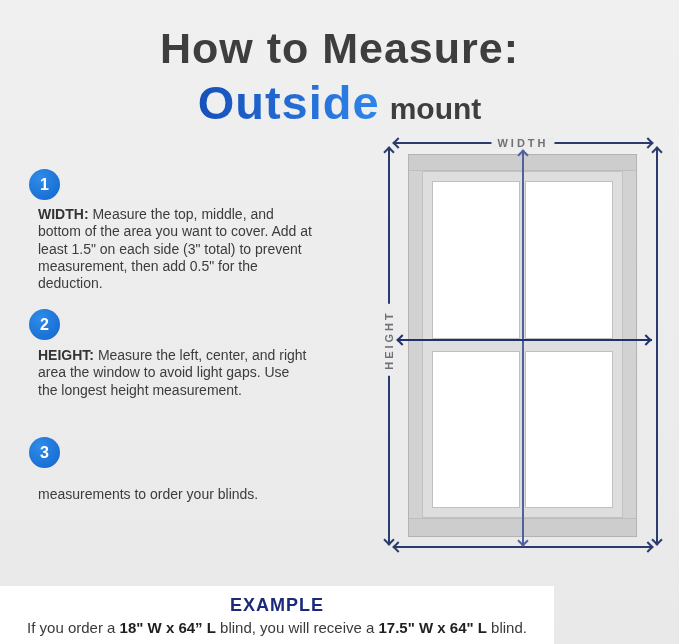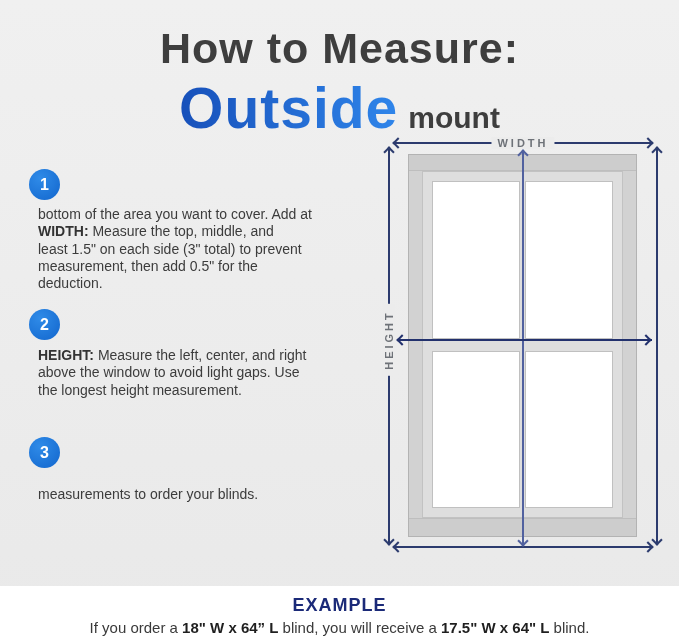--- a/index.html
+++ b/index.html
@@ -11,7 +11,7 @@
   .title-wrap{ position:absolute; top:24px; left:0; width:100%; text-align:center; }
   .title-line1{ font-size:43px; font-weight:700; color:#3e3e3e; letter-spacing:1px; }
   .title-line2{ margin-top:2px; }
-  .title-highlight{ font-size:57px; font-weight:800; letter-spacing:1px;
+  .title-highlight{ font-size:47px; font-weight:800; letter-spacing:1px;
         background:linear-gradient(90deg,#1750ba,#2f85ea);
         -webkit-background-clip:text; background-clip:text; color:transparent; }
   .title-suffix{ font-size:30px; font-weight:700; color:#3e3e3e; margin-left:10px; }

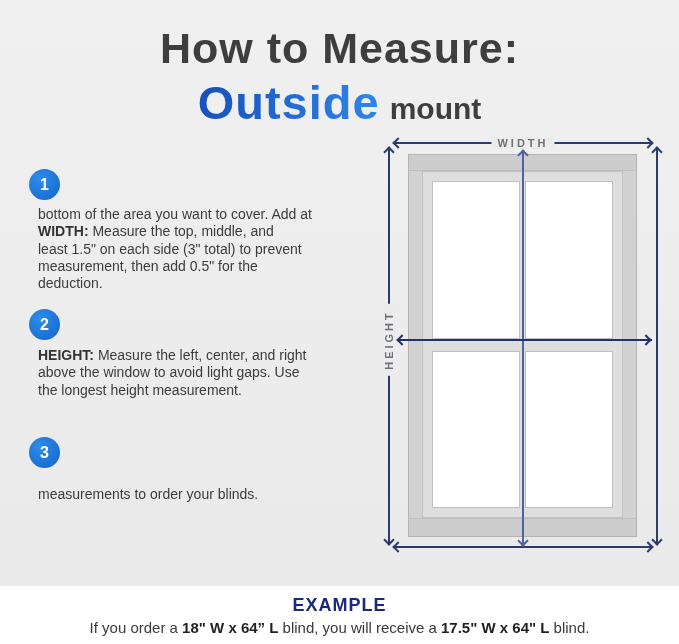--- a/index.html
+++ b/index.html
@@ -93,8 +93,8 @@
     <span>1</span>
   </div>
   <div class="step-text" id="text1">
+    <div><span class="b">WIDTH:</span><span> Measure the top, middle, and</span></div>
     <div>bottom of the area you want to cover. Add at</div>
-    <div><span class="b">WIDTH:</span><span> Measure the top, middle, and</span></div>
     <div>least 1.5" on each side (3" total) to prevent</div>
     <div>measurement, then add 0.5" for the</div>
     <div>deduction.</div>

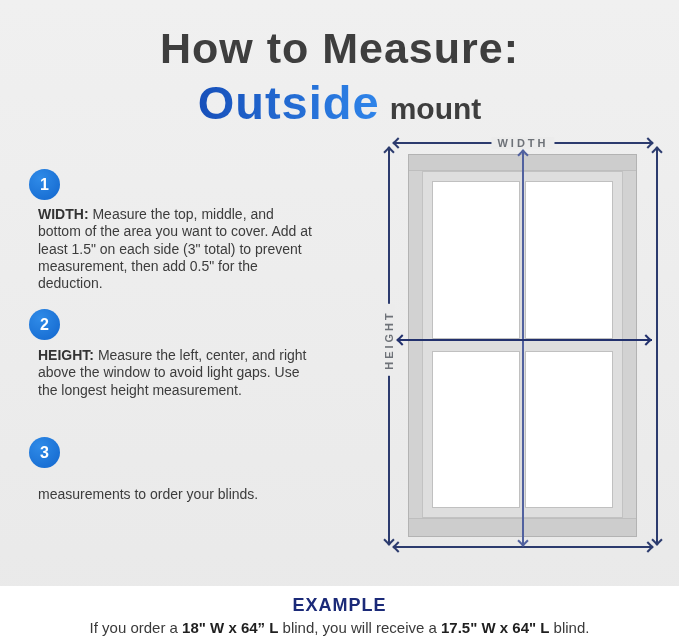--- a/index.html
+++ b/index.html
@@ -105,7 +105,7 @@
   </div>
   <div class="step-text" id="text2">
     <div><span class="b">HEIGHT:</span><span> Measure the left, center, and right</span></div>
-    <div>above the window to avoid light gaps. Use</div>
+    <div>area the window to avoid light gaps. Use</div>
     <div>the longest height measurement.</div>
   </div>
 

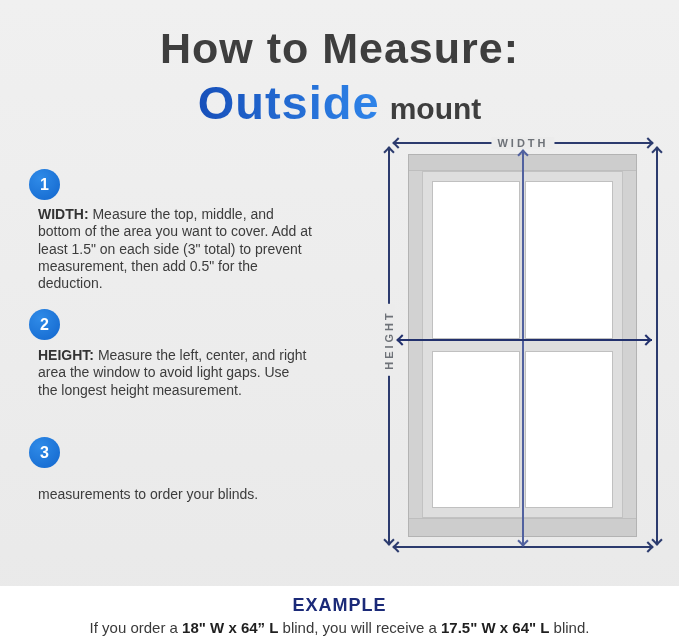--- a/index.html
+++ b/index.html
@@ -70,7 +70,7 @@
   #height-label{ left:389px; top:340px; transform:translate(-50%,-50%) rotate(-90deg); }
 
   
-  .footer{ position:absolute; left:0; top:586px; width:679px; height:58px;
+  .footer{ position:absolute; left:0; top:586px; width:554px; height:58px;
            background:#ffffff; text-align:center; }
   .example-heading{ margin-top:9px; font-size:18px; font-weight:700;
                     letter-spacing:1px; color:#1b2a78; }

